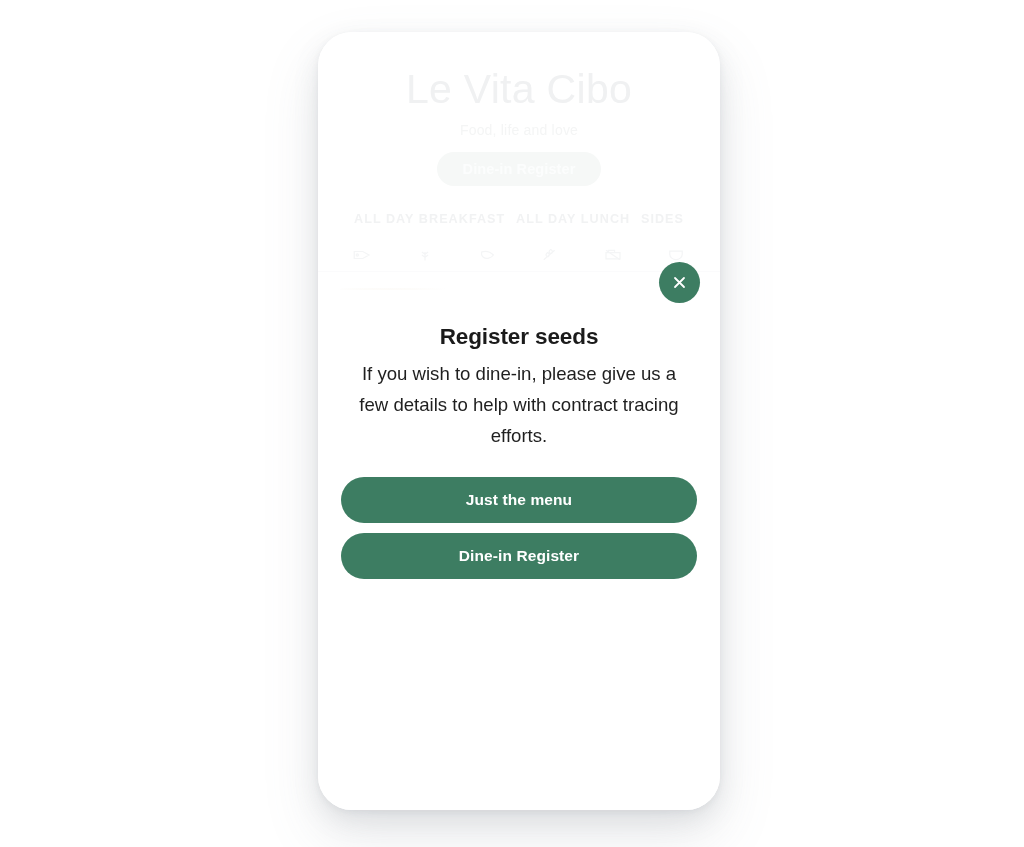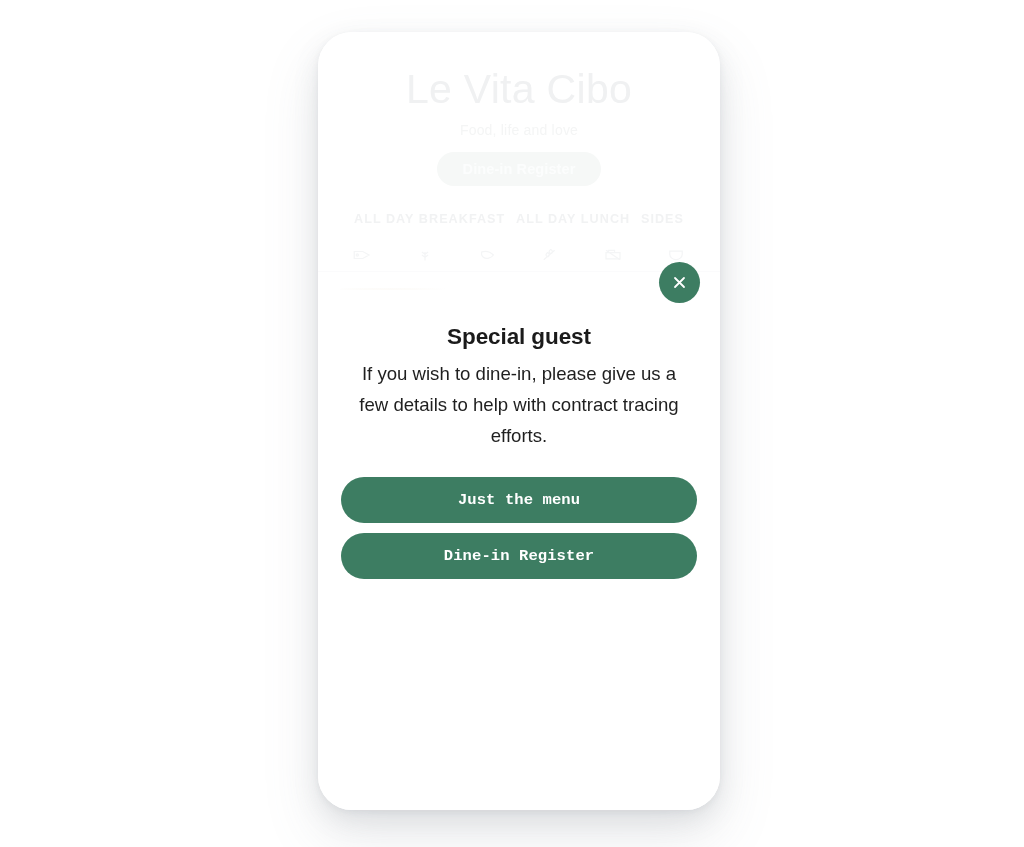--- a/index.html
+++ b/index.html
@@ -395,7 +395,7 @@
           </svg>
         </button>
 
-        <h2 class="modal-title">Special guest</h2>
+        <h2 class="modal-title">Register seeds</h2>
         <p class="modal-desc">If you wish to dine-in, please give us a few details to help with contract tracing efforts.</p>
 
         <div class="modal-actions">

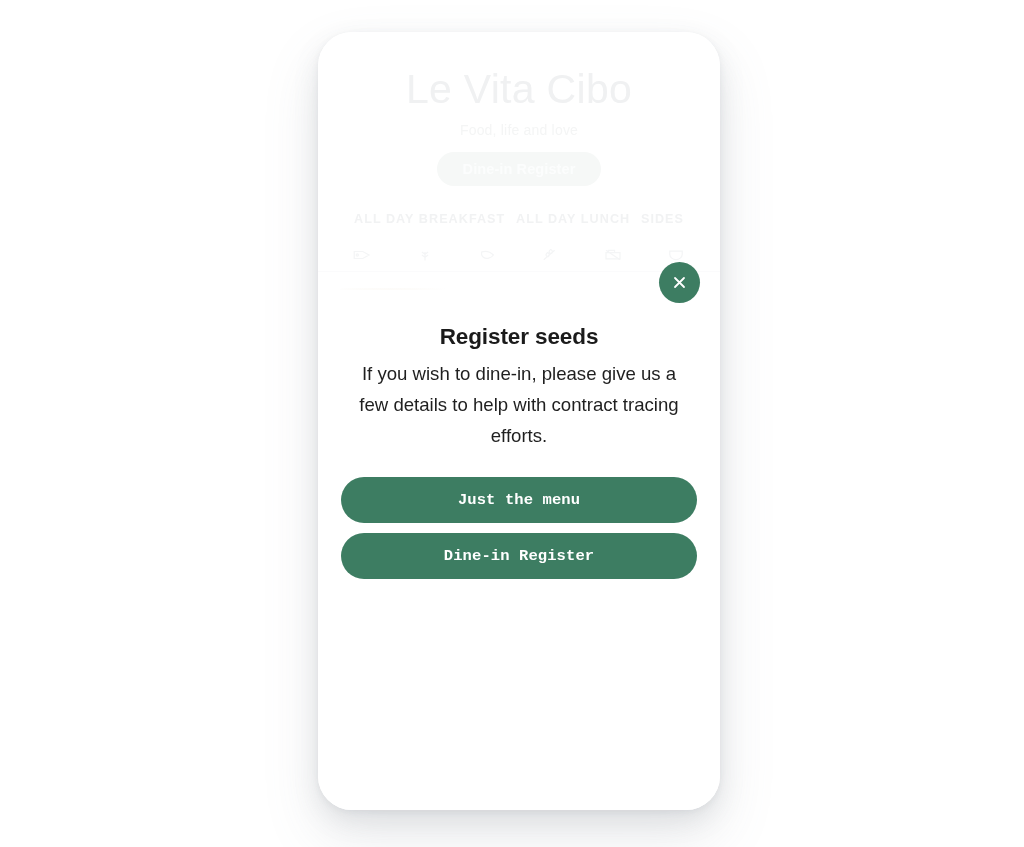--- a/index.html
+++ b/index.html
@@ -243,7 +243,7 @@
     border-radius: 999px;
     background: #3d7d62;
     color: #ffffff;
-    font-family: Liberation Mono, monospace;
+    font-family: Liberation Sans, sans-serif;
     font-size: 15.5px;
     font-weight: 700;
     letter-spacing: 0.1px;

